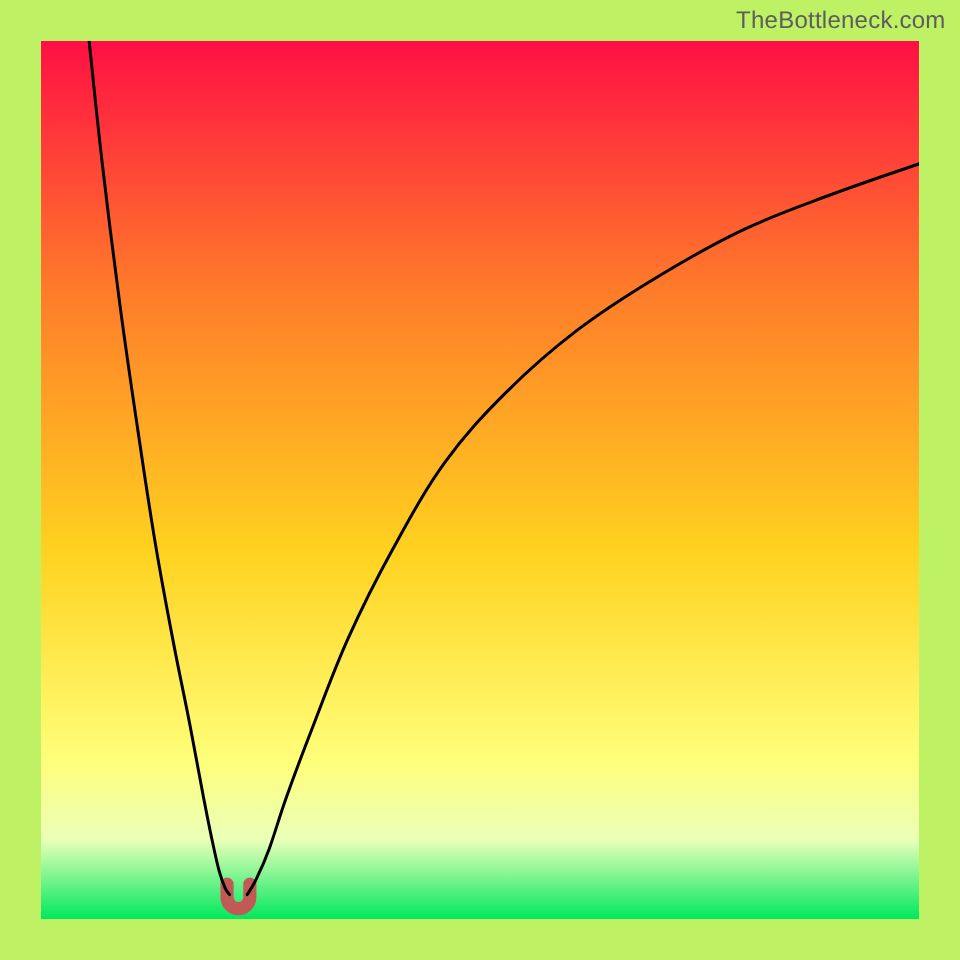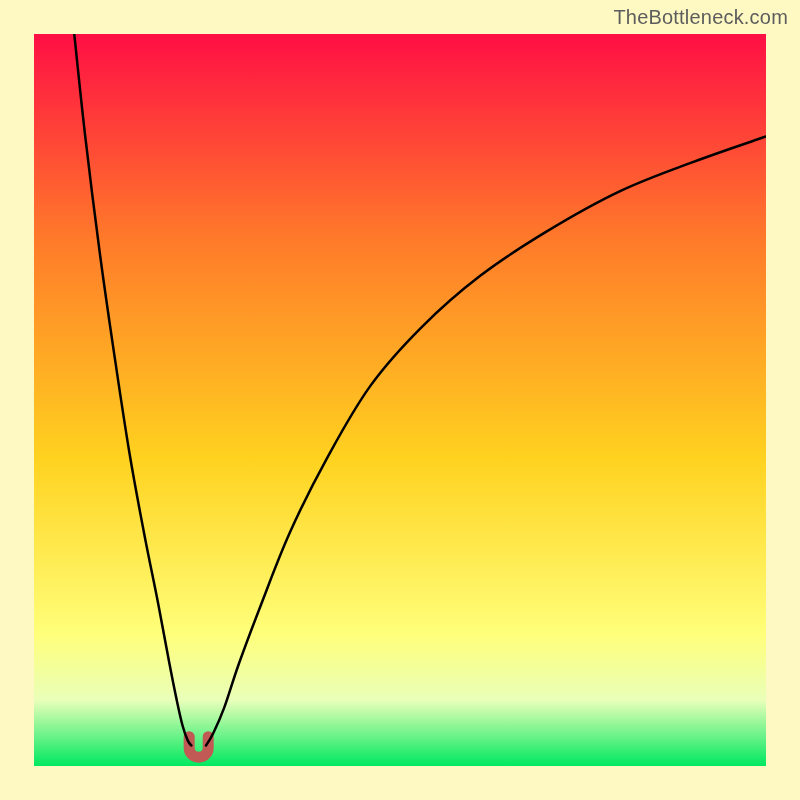--- a/index.html
+++ b/index.html
@@ -16,7 +16,7 @@
     top: 0;
     width: 800px;
     height: 800px;
-    background: #fef9c3;
+    background: #bef264;
   }
   .plot {
     position: absolute;

